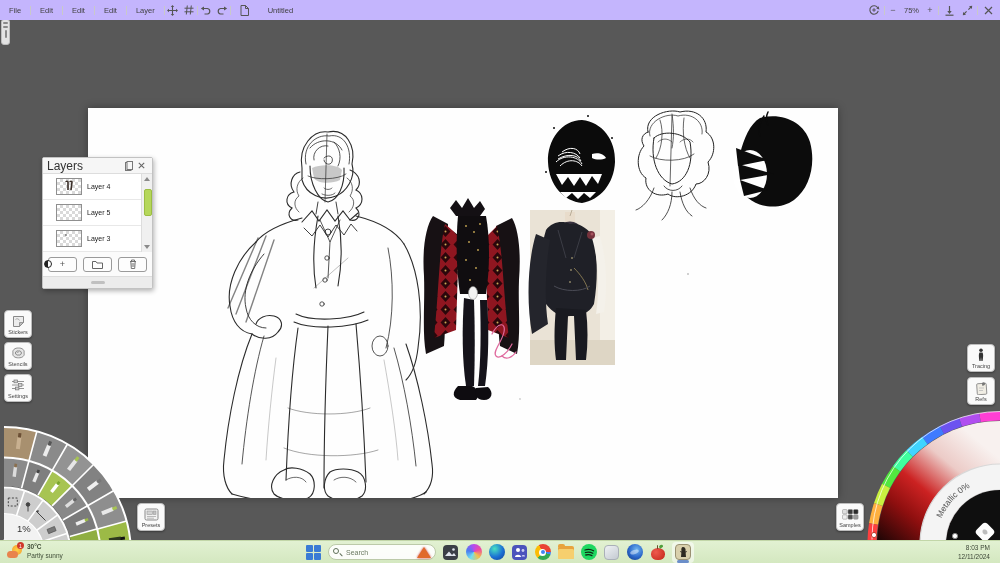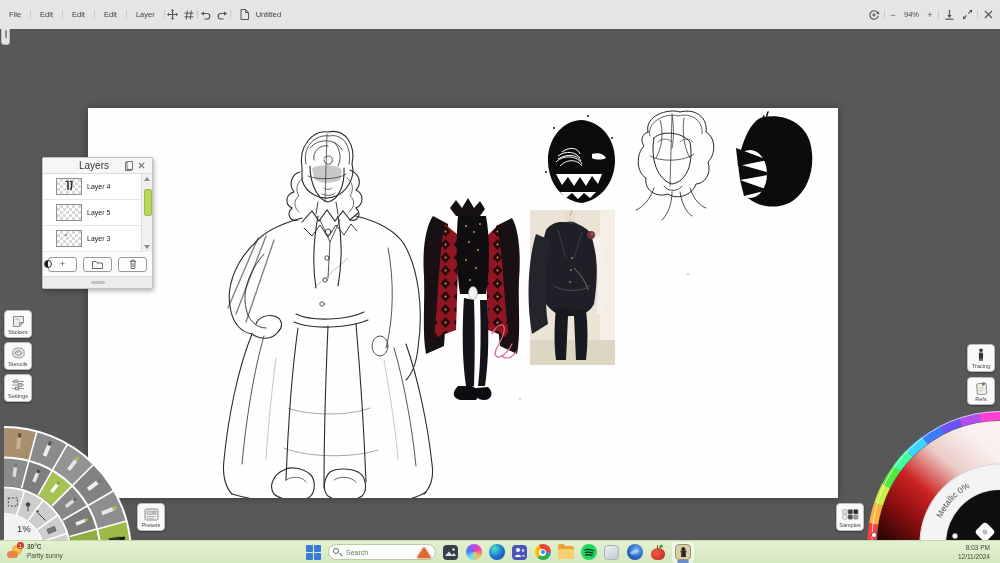--- a/index.html
+++ b/index.html
@@ -7,7 +7,7 @@
   .app { position:relative; width:1000px; height:563px; background:#585858; }
 
   
-  .menubar { position:absolute; top:0; left:0; right:0; height:29px; background:#e5e5e5;
+  .menubar { position:absolute; top:0; left:0; right:0; height:20px; background:#c4b5fd;
     display:flex; align-items:center; font-size:7.5px; color:#3f3f3f; z-index:50; }
   .menubar .mitem { padding:0 9px; cursor:default; }
   .msep { width:1px; height:9px; background:#c9c9c9; }

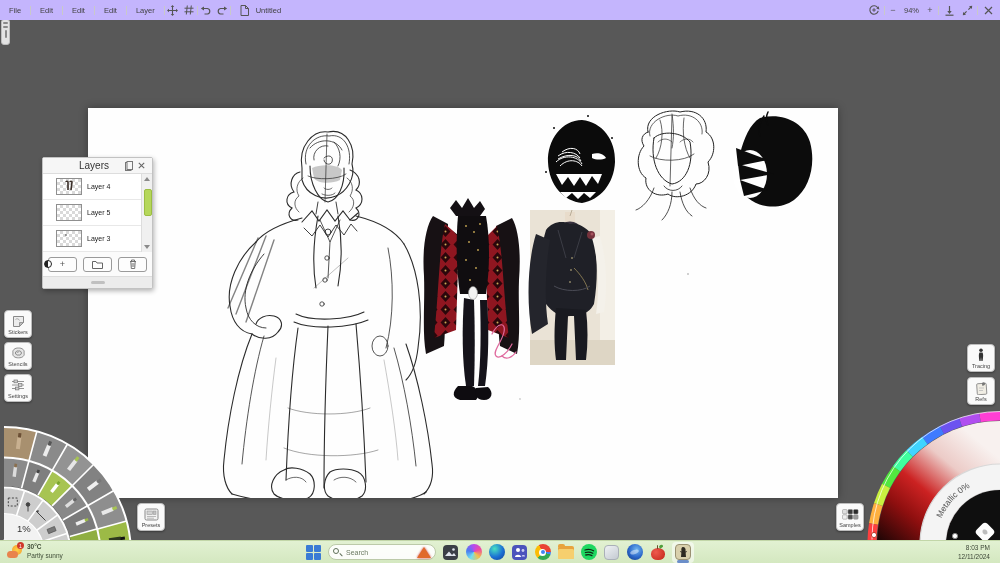--- a/index.html
+++ b/index.html
@@ -13,7 +13,7 @@
   .msep { width:1px; height:9px; background:#c9c9c9; }
   .mico { width:16px; height:12px; display:flex; align-items:center; justify-content:center; }
   .mico svg { display:block; }
-  .doc-title { display:flex; align-items:center; gap:3px; padding:0 6px; }
+  .doc-title { display:flex; align-items:center; gap:15px; padding:0 6px; }
   .mb-right { margin-left:auto; display:flex; align-items:center; gap:2px; padding-right:4px; }
   .zoomtxt { padding:0 3px; font-size:7.5px; color:#444; }
   .zbtn { width:12px; text-align:center; font-size:9px; color:#555; }

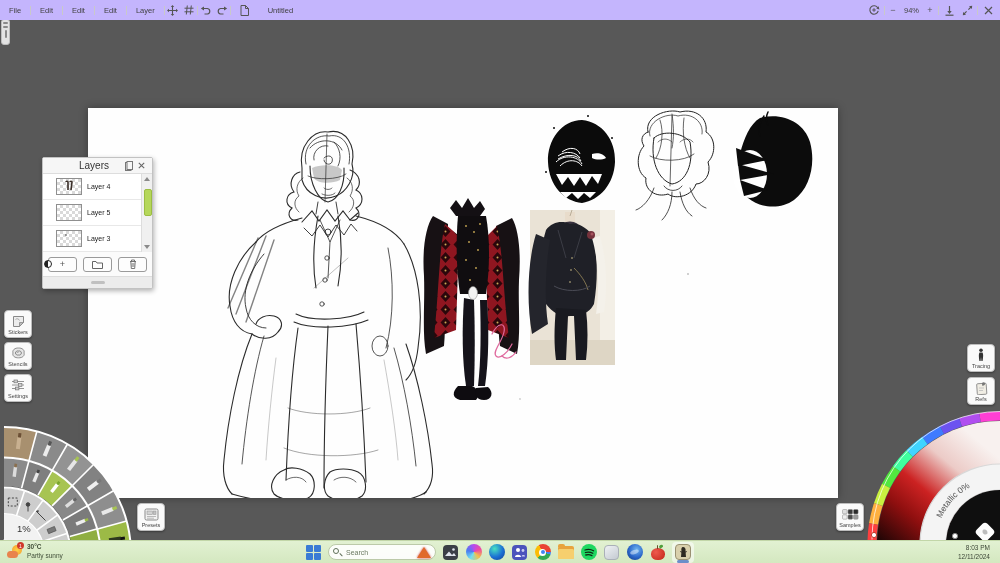--- a/index.html
+++ b/index.html
@@ -160,7 +160,7 @@
       </div>
       <div class="msep"></div>
       <div class="zbtn">−</div>
-      <div class="zoomtxt">94%</div>
+      <div class="zoomtxt">75%</div>
       <div class="zbtn">+</div>
       <div class="msep"></div>
       <div class="mico">

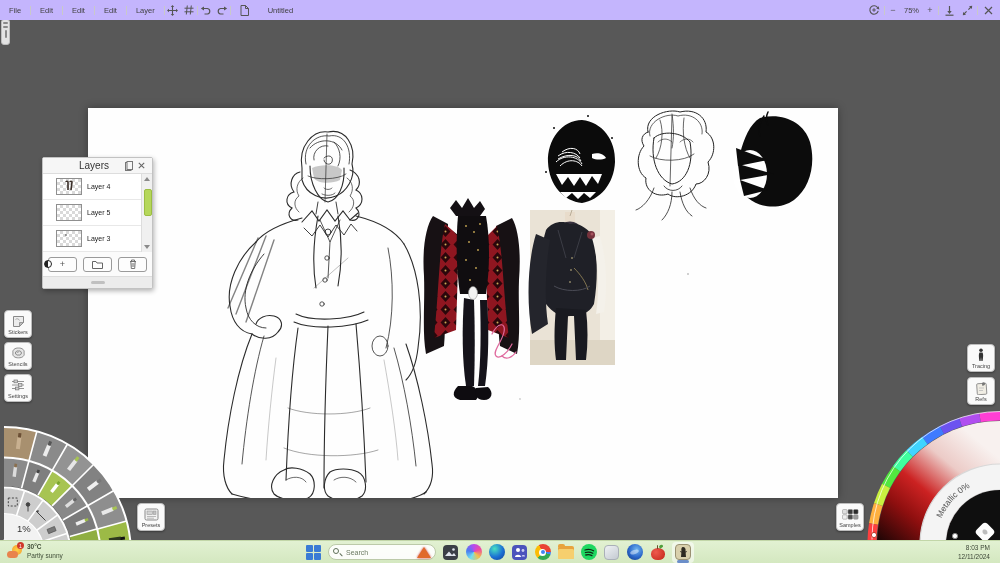--- a/index.html
+++ b/index.html
@@ -32,7 +32,7 @@
   .layers { position:absolute; left:42px; top:157px; width:111px; background:#fbfbfb;
     border:1px solid #c2c2c2; border-radius:2px; box-shadow:1px 2px 5px rgba(0,0,0,.3); z-index:60; font-size:7px; color:#333; }
   .layers-head { height:16px; background:#f6f6f6; border-bottom:1px solid #ddd; display:flex; align-items:center; padding:0 4px; }
-  .layers-title { font-size:10px; color:#333;margin-left:32px; }
+  .layers-title { font-size:12px; color:#333; }
   .lh-sp { flex:1; }
   .lh-ico { width:13px; height:12px; display:flex; align-items:center; justify-content:center; color:#666; }
   .layer-list { position:relative; padding-right:11px; }

